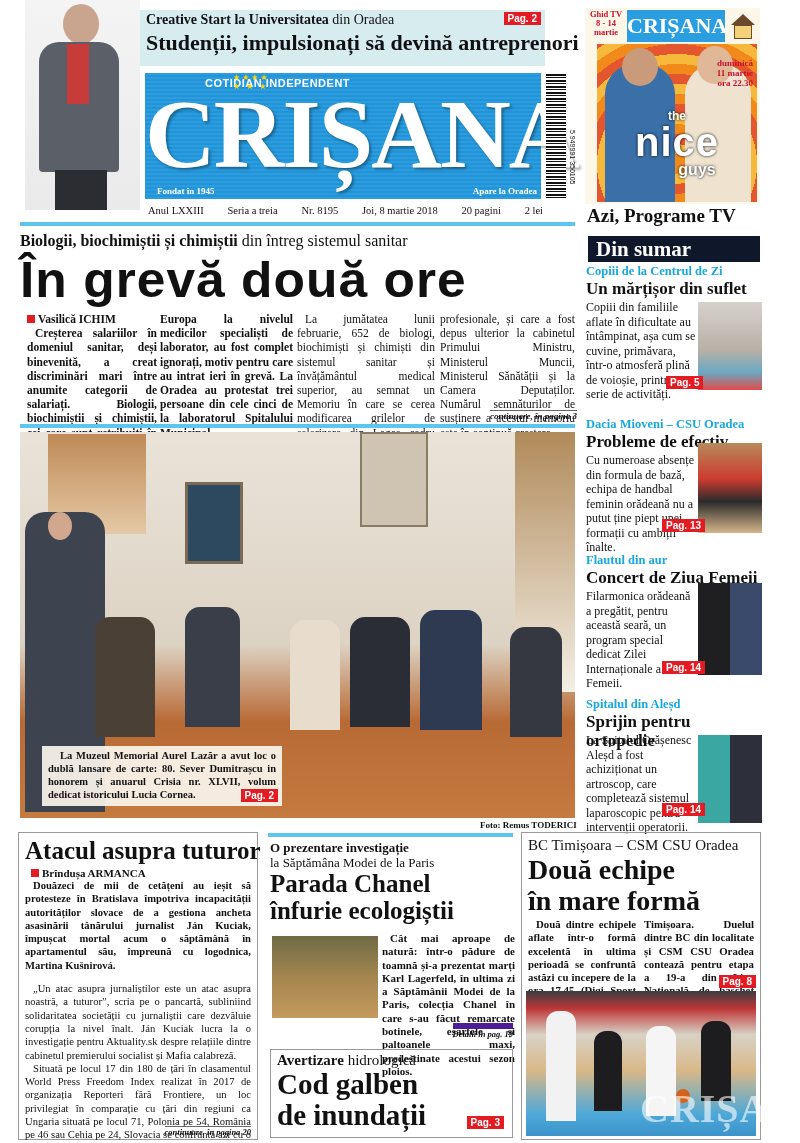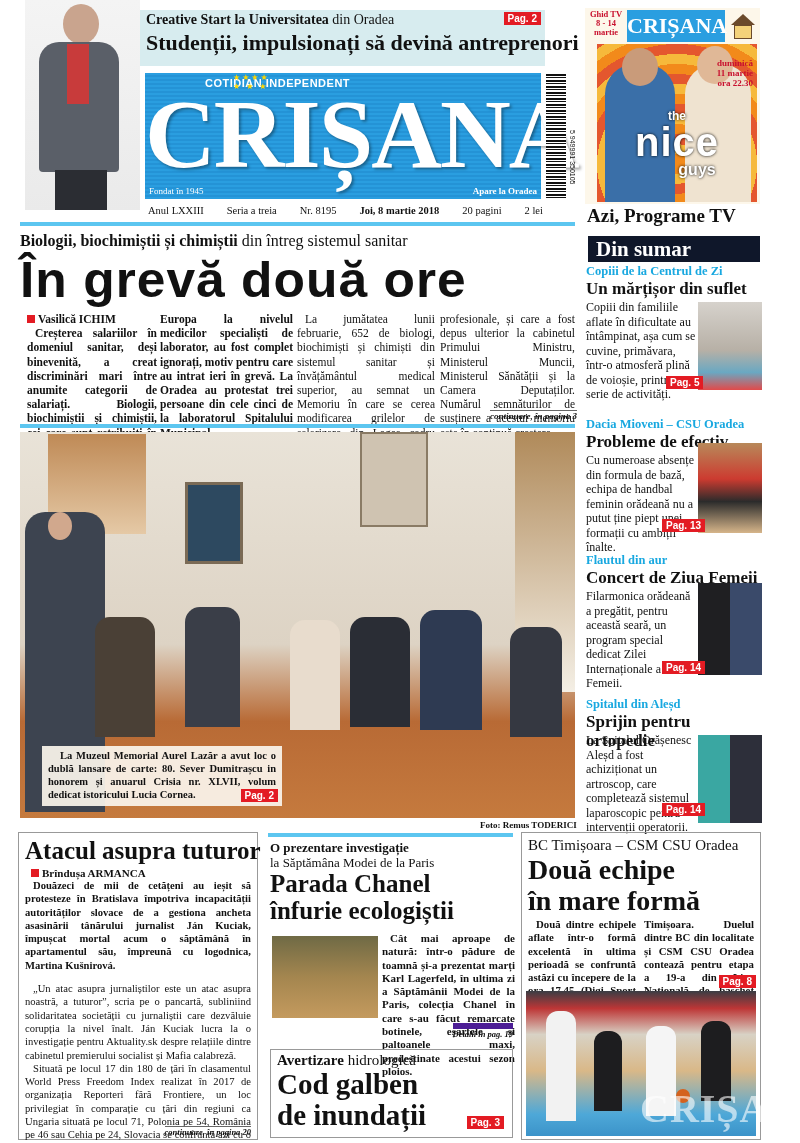--- a/index.html
+++ b/index.html
@@ -35,7 +35,7 @@
   <div class="abs" style="left:60px;top:4px;font-family:'Liberation Sans',sans-serif;font-weight:bold;color:#fff;font-size:11px;letter-spacing:.5px">COTIDIAN INDEPENDENT</div>
   <div class="abs" style="left:88px;top:0;color:#ffd700;font-size:8px;letter-spacing:2px">★★★★<br>★ ★ ★</div>
   <div class="abs" style="left:0;top:6px;width:396px;text-align:center;font-family:'Liberation Serif',serif;font-weight:bold;color:#fff;font-size:98px;line-height:110px;letter-spacing:-2px;text-shadow:2px 2px 3px rgba(0,0,0,.35)">CRIȘANA</div>
-  <div class="abs" style="left:4px;bottom:3px;font-weight:normal;color:#fff;font-size:9px">Fondat în 1945</div>
+  <div class="abs" style="left:12px;bottom:3px;font-weight:bold;color:#fff;font-size:9px">Fondat în 1945</div>
   <div class="abs" style="right:4px;bottom:3px;font-weight:bold;color:#fff;font-size:9px">Apare la Oradea</div>
 </div>
 <div class="abs" style="left:546px;top:74px;width:20px;height:124px;background:repeating-linear-gradient(180deg,#111 0 2px,#fff 2px 3px,#111 3px 4px,#fff 4px 6px);"></div>

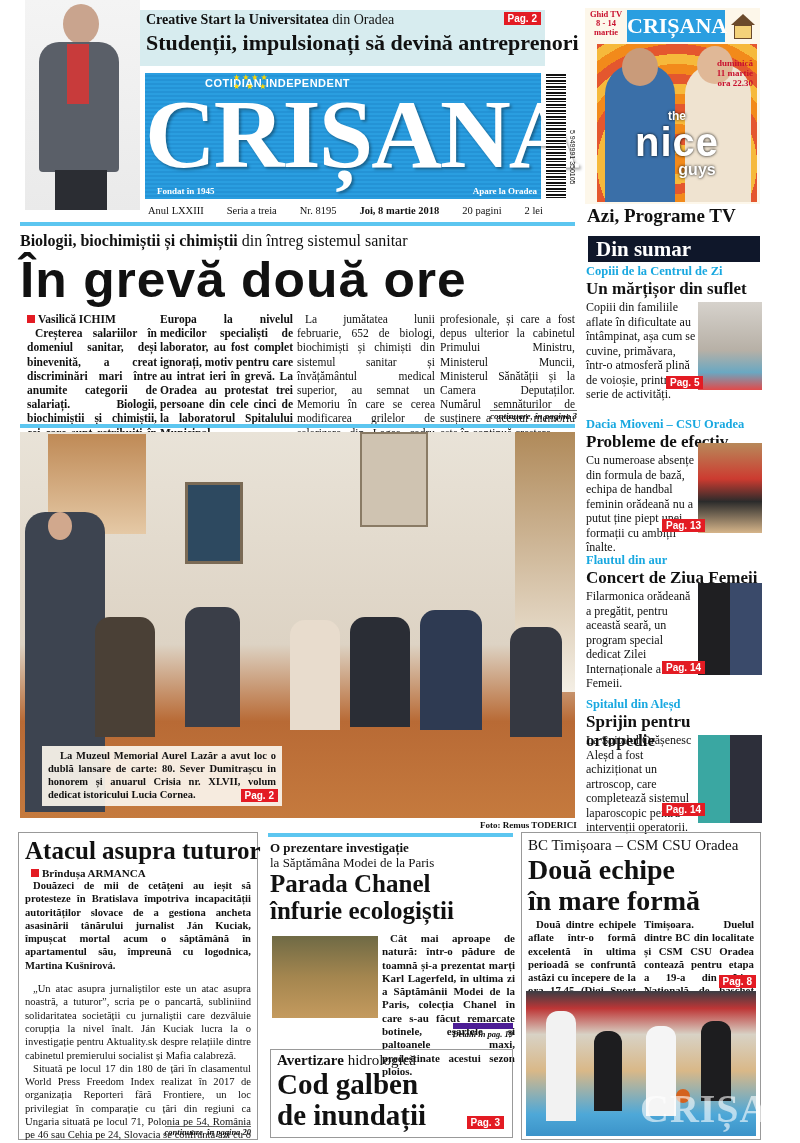--- a/index.html
+++ b/index.html
@@ -45,7 +45,7 @@
   <span>Anul LXXIII</span>
   <span>Seria a treia</span>
   <span>Nr. 8195</span>
-  <span style="font-weight:bold">Joi, 8 martie 2018</span>
+  <span style="font-weight:normal">Joi, 8 martie 2018</span>
   <span>20 pagini</span>
   <span>2 lei</span>
 </div>

